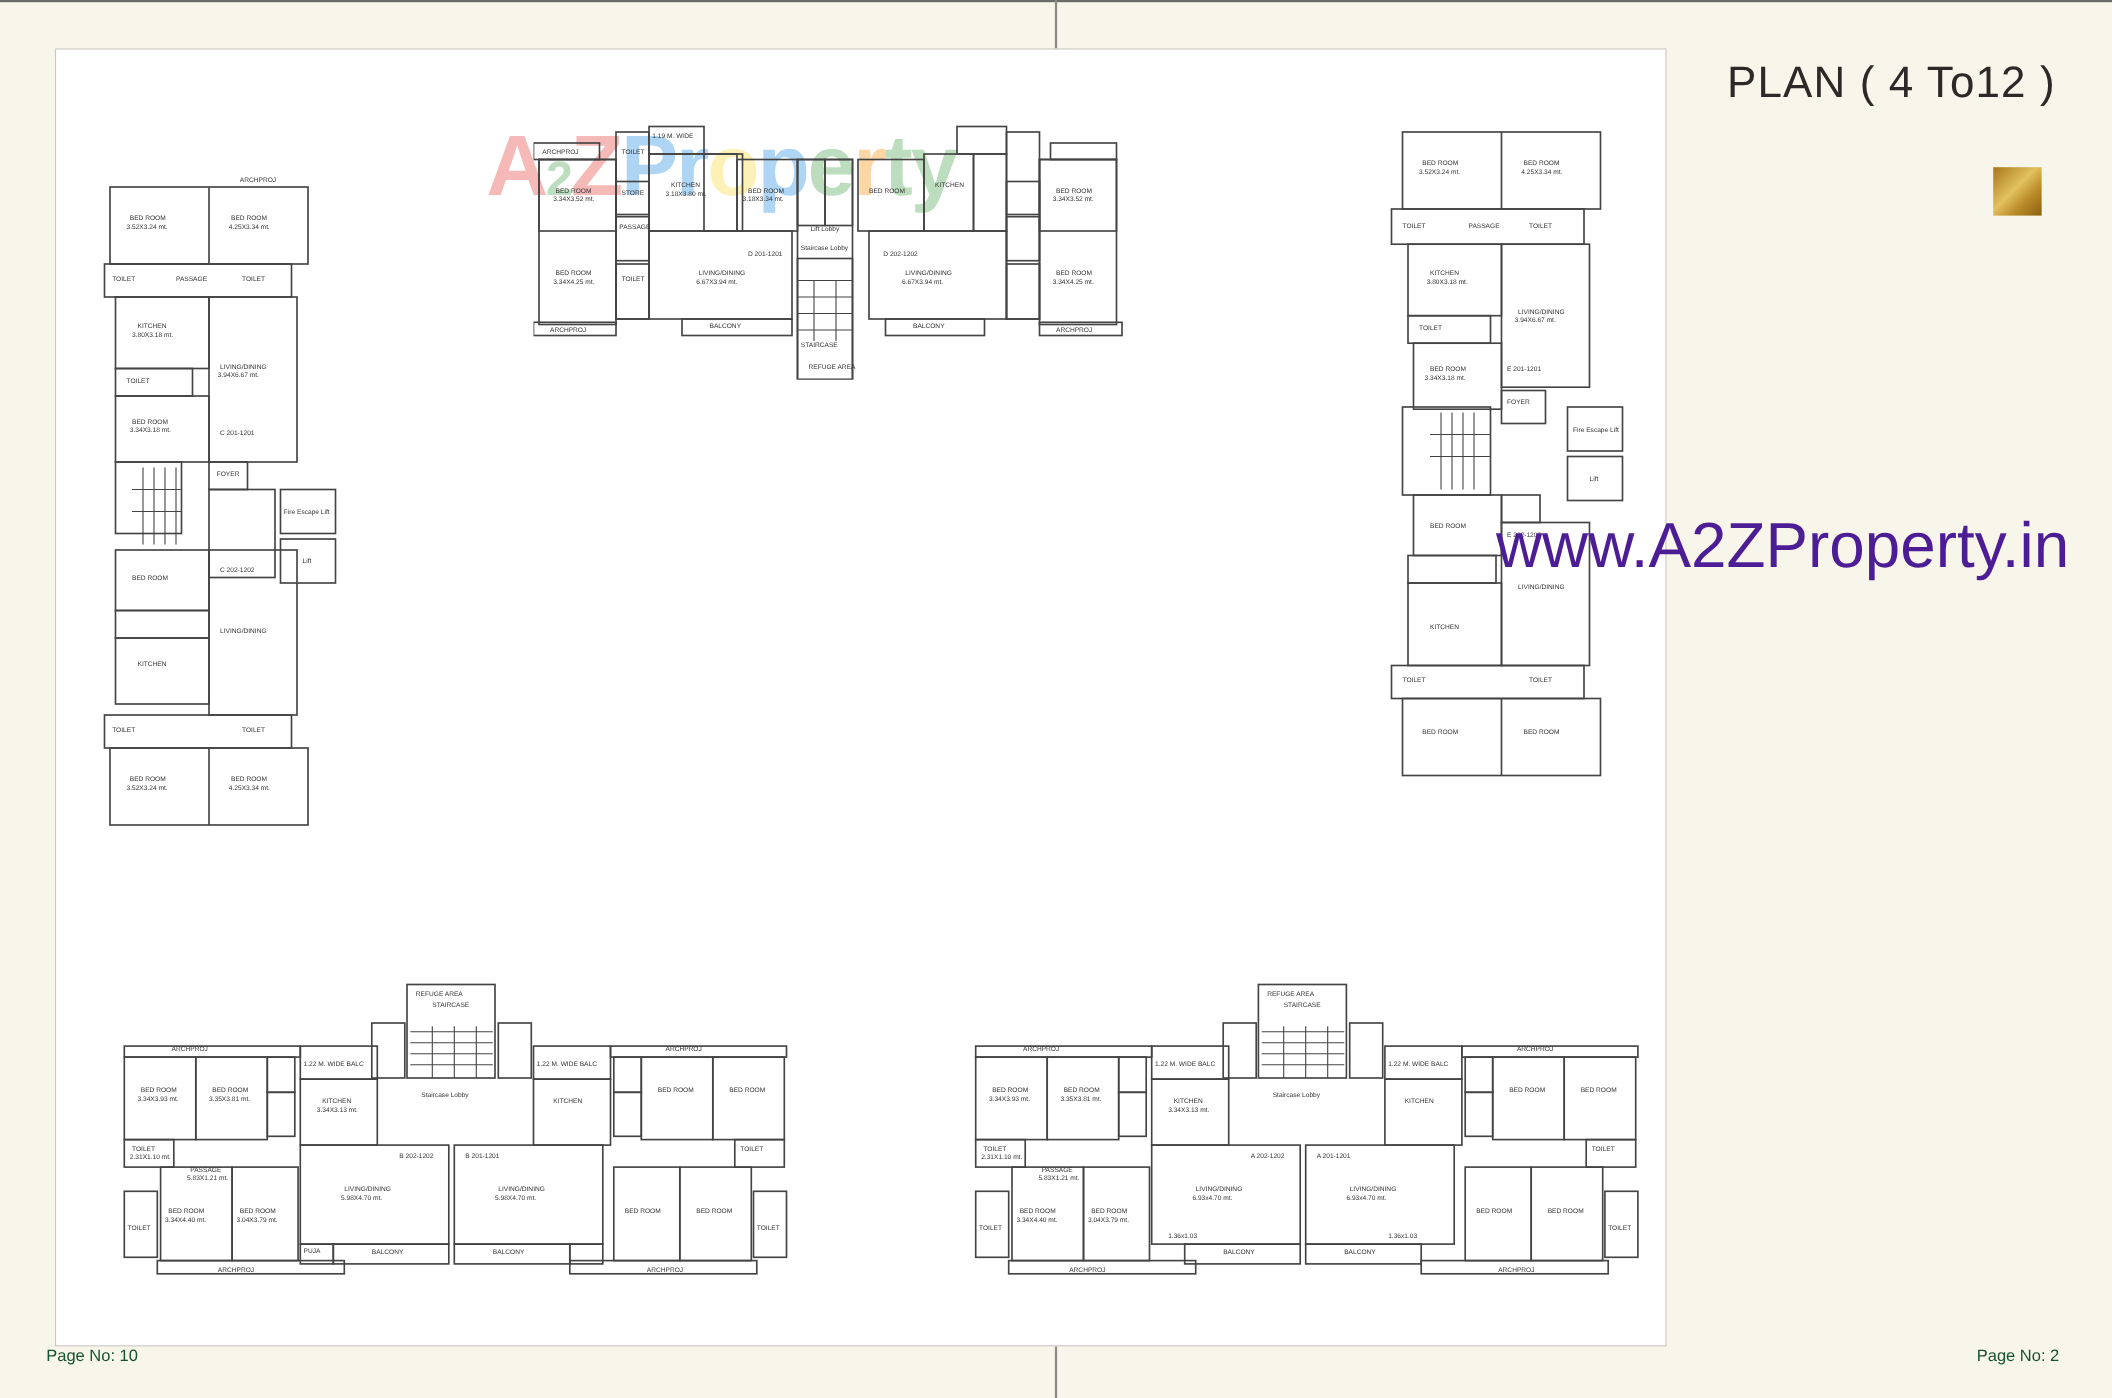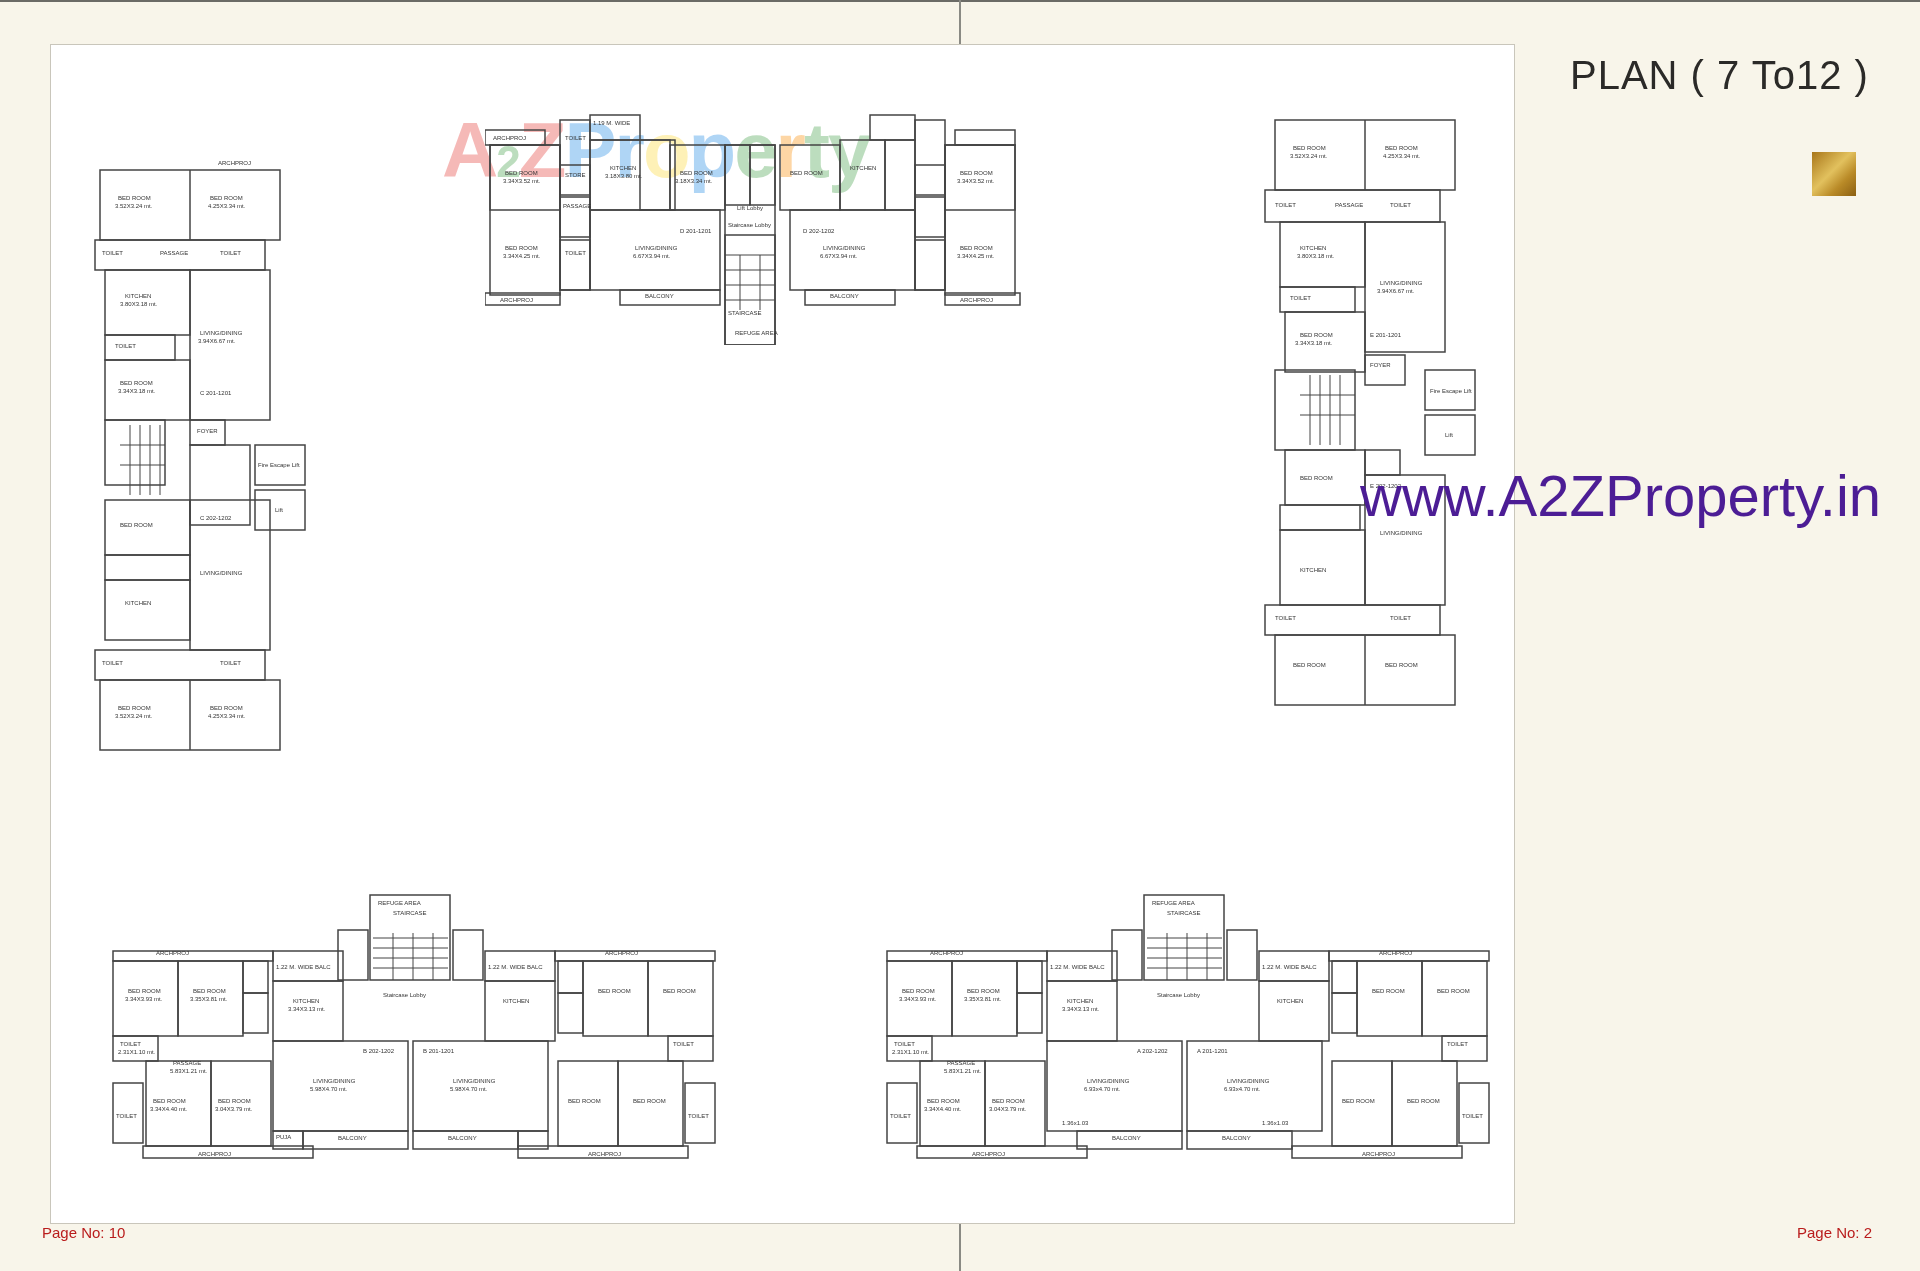--- a/index.html
+++ b/index.html
@@ -412,7 +412,7 @@
 <div class="wm">www.A2ZProperty.in</div>
 
 <div class="title">
-  <div>PLAN ( 7 To12 )</div>
+  <div>PLAN ( 4 To12 )</div>
 </div>
 <div class="gold"></div>
 

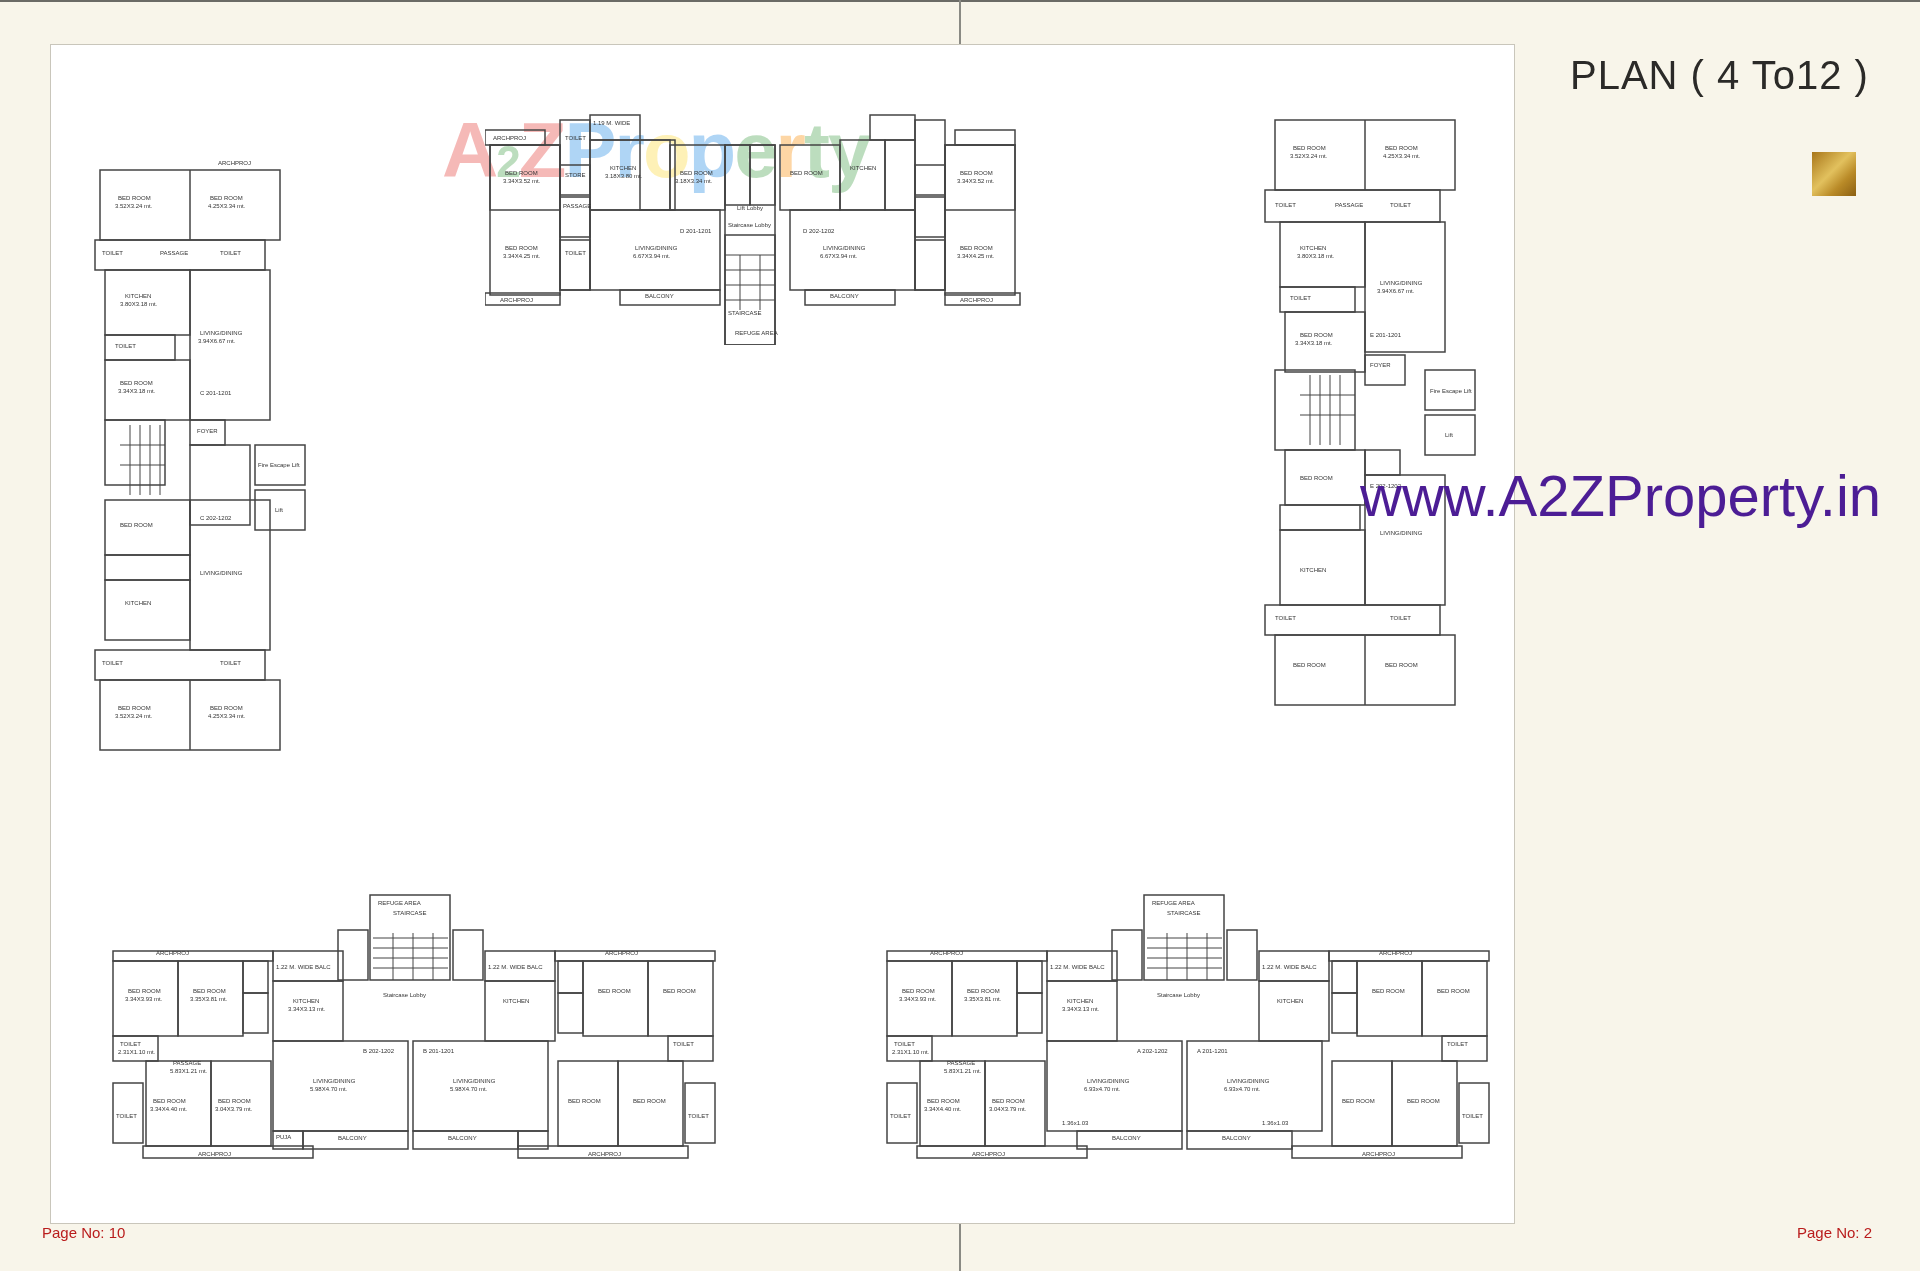--- a/index.html
+++ b/index.html
@@ -9,7 +9,7 @@
   .sheet{position:absolute;left:50px;top:44px;width:1465px;height:1180px;background:#fff;border:1px solid #c9c6bb;box-sizing:border-box;}
   .title{position:absolute;left:1570px;top:52px;font-size:40px;line-height:46px;letter-spacing:1px;color:#2b2a28;font-weight:normal;}
   .gold{position:absolute;left:1812px;top:152px;width:44px;height:44px;background:linear-gradient(135deg,#a8761a 0%,#e2c15e 45%,#b98a27 70%,#8b5f12 100%);}
-  .pageno{position:absolute;top:1224px;font-size:15px;color:#b91c1c;}
+  .pageno{position:absolute;top:1224px;font-size:15px;color:#14532d;}
   .wm{position:absolute;left:1360px;top:462px;font-size:58px;color:#4c1d95;letter-spacing:0;}
   .logo{position:absolute;left:442px;top:105px;font-size:78px;font-weight:bold;letter-spacing:-2px;opacity:0.35;}
   .logo span{display:inline-block;}

